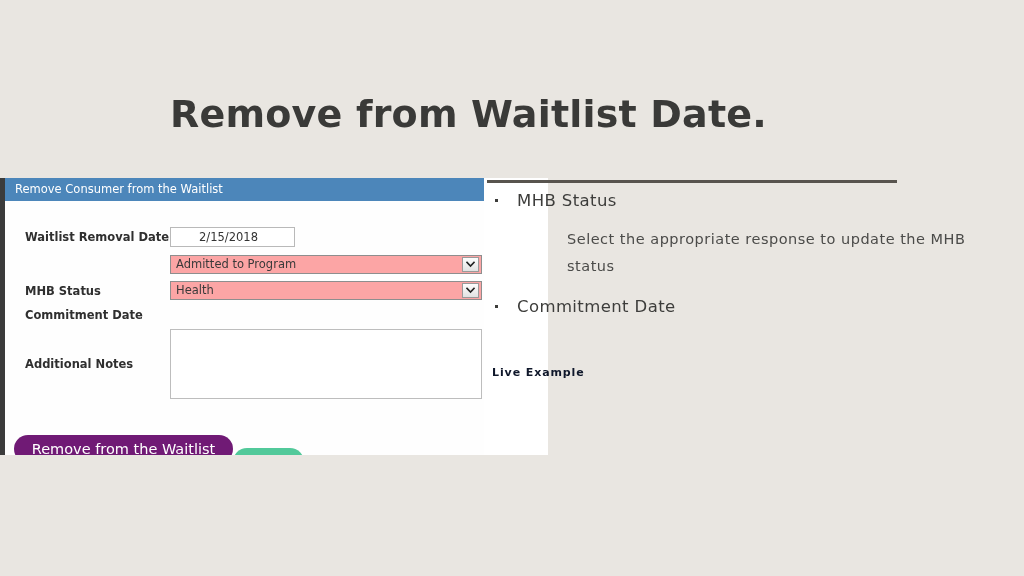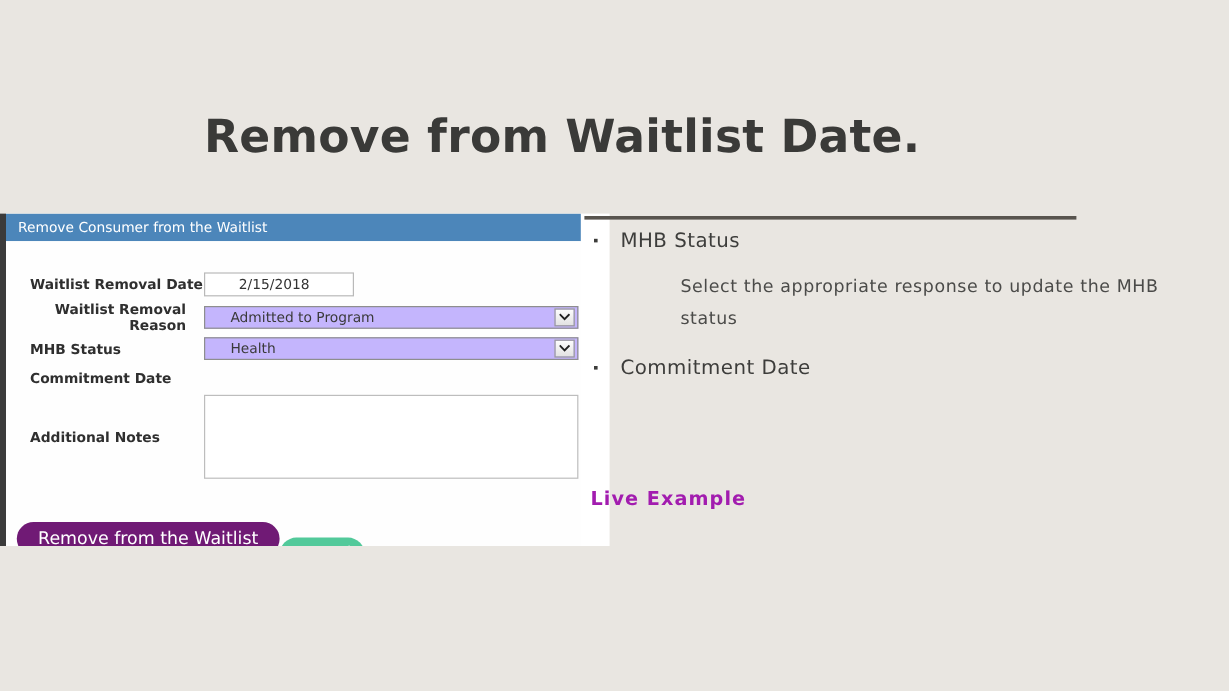--- a/index.html
+++ b/index.html
@@ -33,7 +33,7 @@
     position: absolute;
     left: 0px;
     top: 178px;
-    width: 508px;
+    width: 548px;
     height: 277px;
     background: #ffffff;
     box-sizing: border-box;

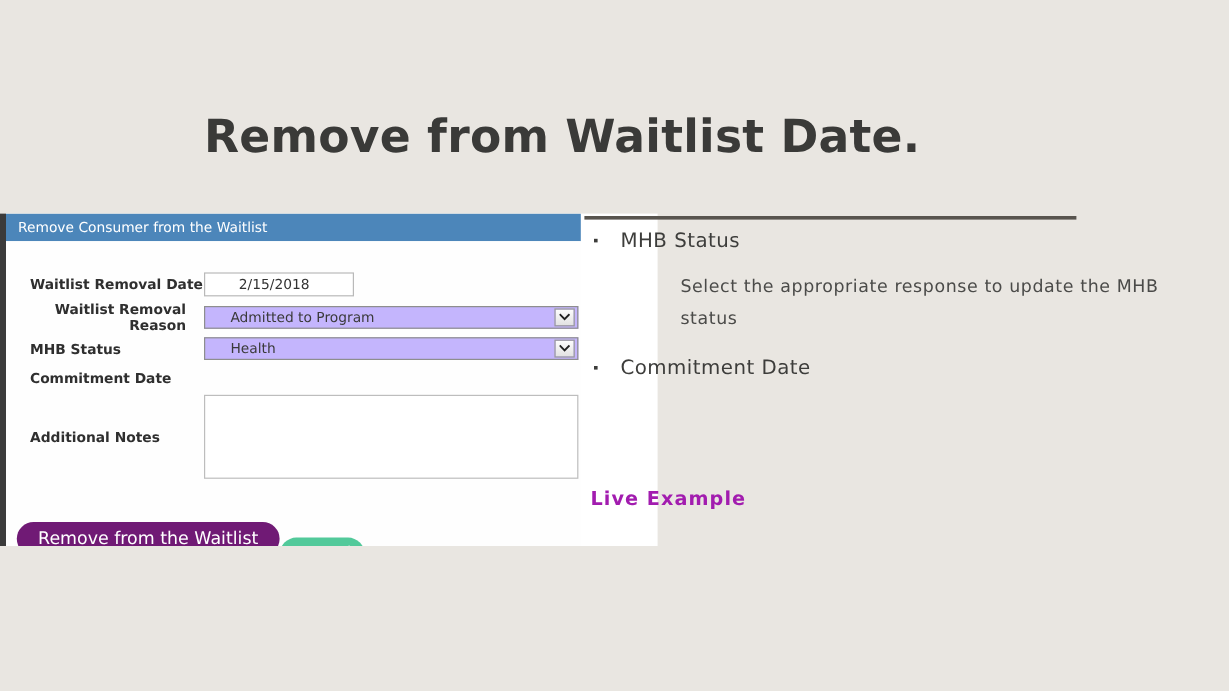--- a/index.html
+++ b/index.html
@@ -226,7 +226,6 @@
     <div class="field-label" style="left:20px; top:30px;">Waitlist Removal Date</div>
     <div class="input-box" style="left:165px; top:26px; width:125px; height:20px;padding-left:28px;">2/15/2018</div>
 
-    <div class="field-label" style="left:20px; top:51px; width:130px;">Waitlist Removal Reason</div>
     <div class="select-box" style="left:165px; top:54px; width:312px; height:19px;">
       <span>Admitted to Program</span>
       <span class="select-arrow">

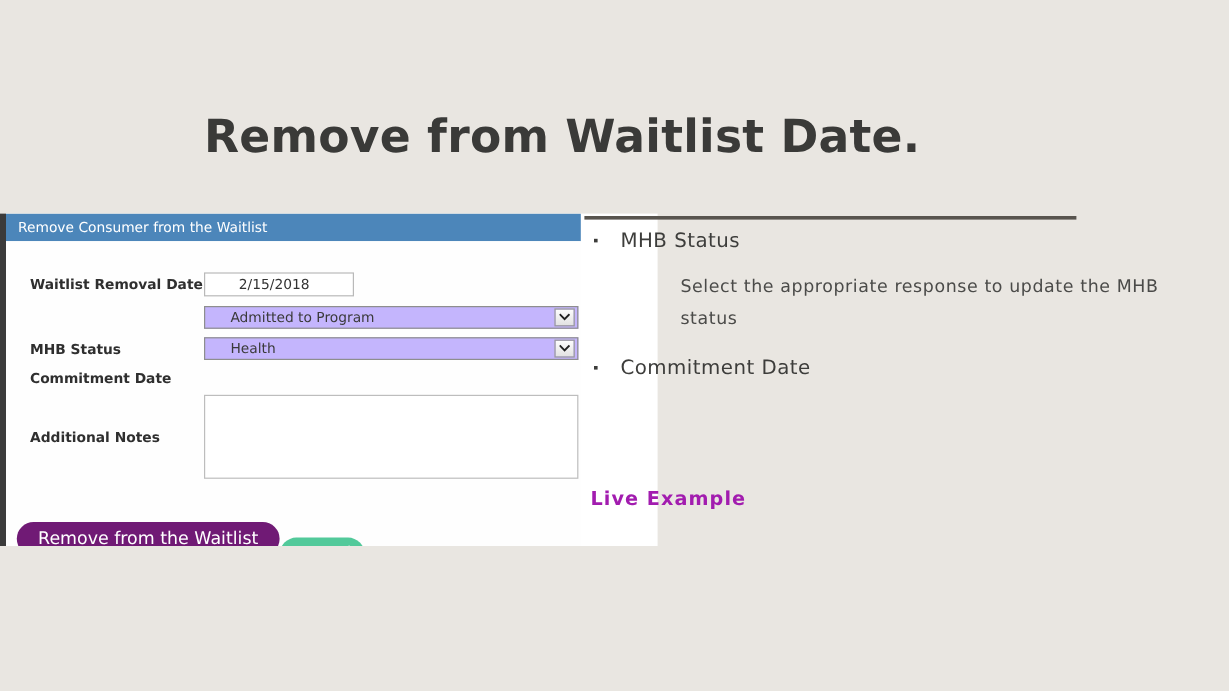--- a/index.html
+++ b/index.html
@@ -94,13 +94,13 @@
   }
   .select-box {
     position: absolute;
-    background: #c4b5fd;
+    background: #fca5a5;
     border: 1px solid #8e8e8e;
     box-sizing: border-box;
     font-size: 11.5px;
     color: #3a3a3a;
     line-height: 17px;
-    padding-left: 21px;
+    padding-left: 5px;
     white-space: nowrap;
     overflow: hidden;
   }

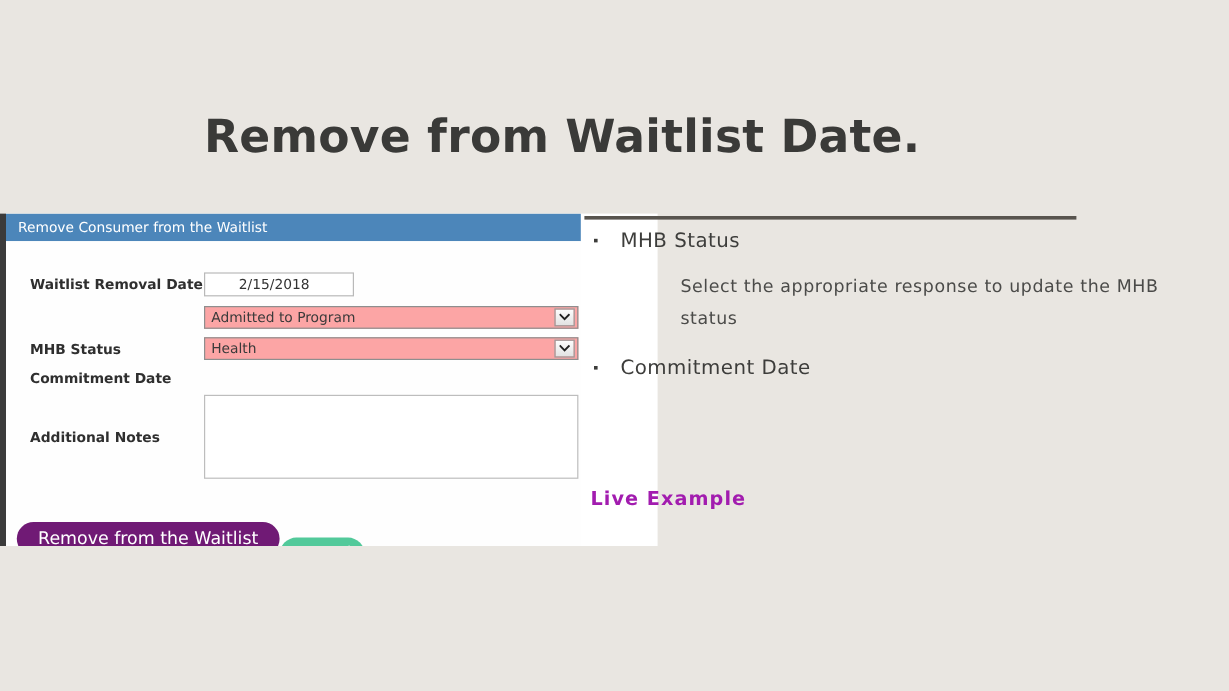--- a/index.html
+++ b/index.html
@@ -204,11 +204,10 @@
   .spacer-c { height: 34px; }
   .live-example {
     padding-left: 5px;
-    font-size: 16px;
+    font-size: 11px;
     font-weight: bold;
-    color: #a21caf;
+    color: #0f172a;
     letter-spacing: 0.9px;
-    margin-top: 40px;
   }
 </style>
 </head>

